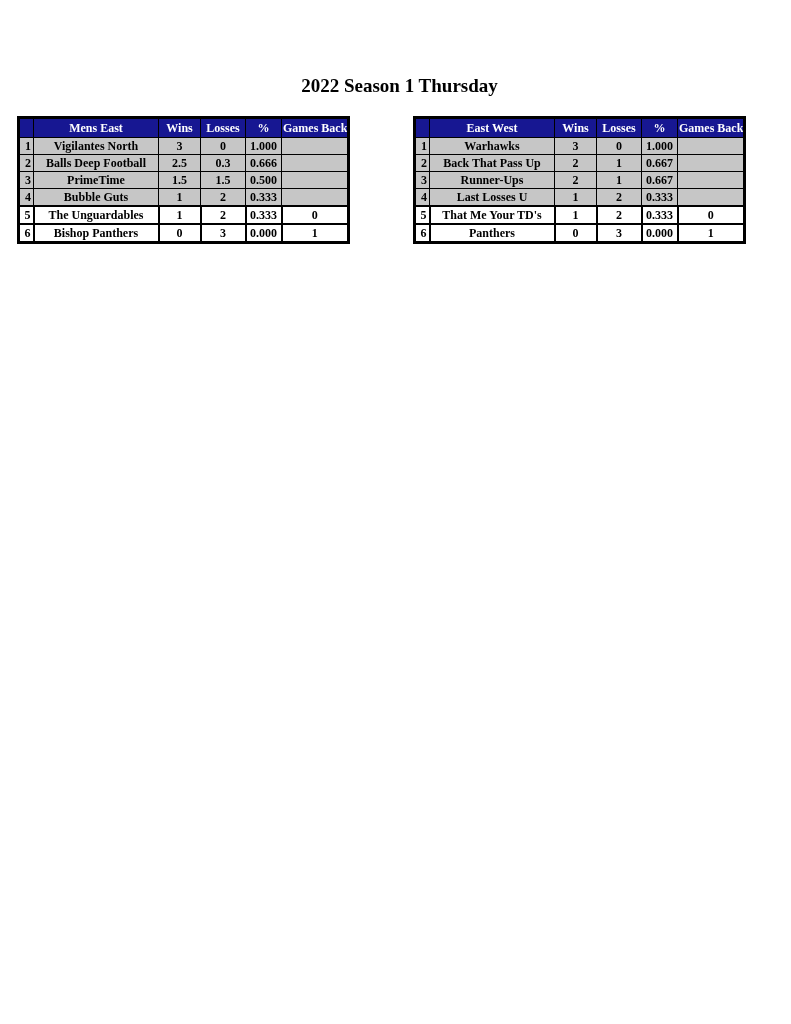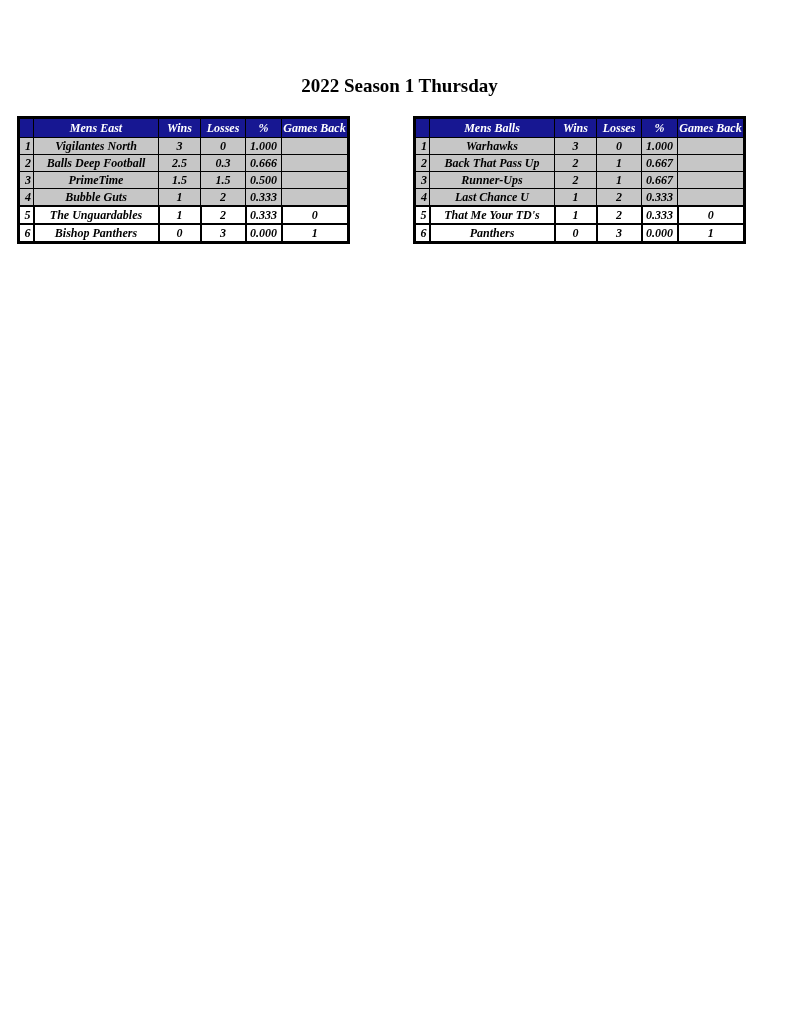--- a/index.html
+++ b/index.html
@@ -49,7 +49,6 @@
     font-size:12px;
     font-weight:bold;
     border:3px solid var(--border);
-    font-style:italic;
   }
   table.standings col.c-rank{width:15px;}
   table.standings col.c-team{width:125px;}

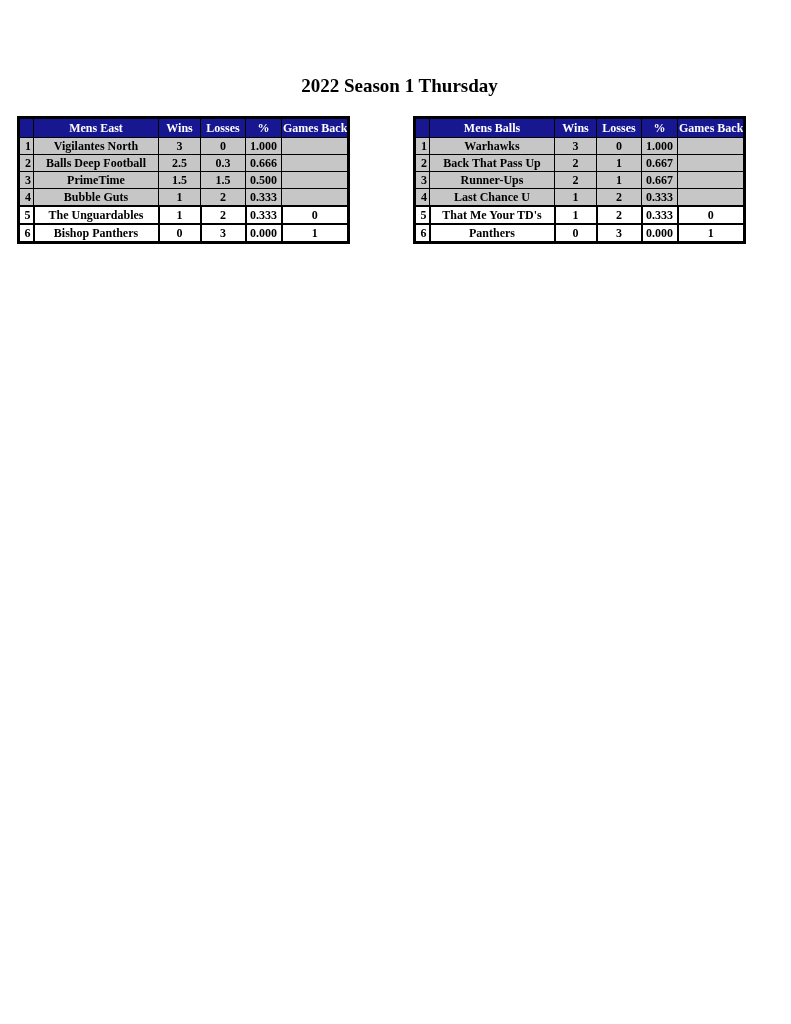--- a/index.html
+++ b/index.html
@@ -169,7 +169,7 @@
     <thead>
       <tr>
         <th></th>
-        <th>Mens Balls</th>
+        <th>East West</th>
         <th>Wins</th>
         <th>Losses</th>
         <th>%</th>

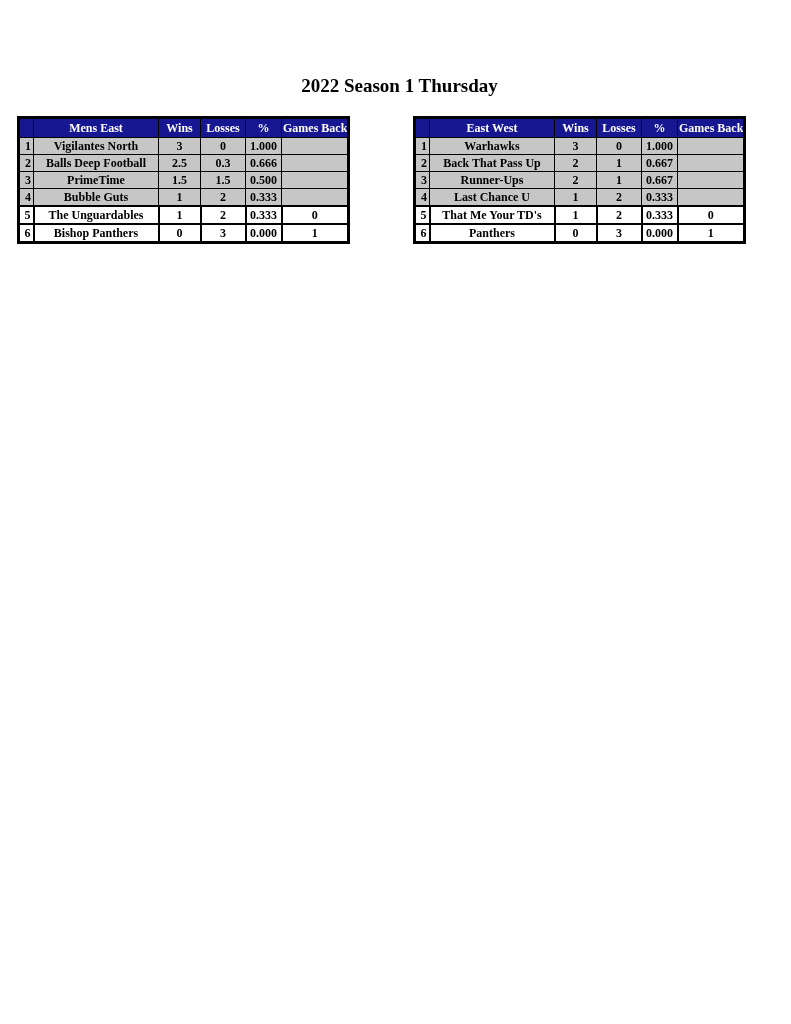--- a/index.html
+++ b/index.html
@@ -203,7 +203,7 @@
   </tr>
             <tr class="gray">
     <td class="rank">4</td>
-    <td class="team">Last Chance U</td>
+    <td class="team">Last Losses U</td>
     <td class="num">1</td>
     <td class="num">2</td>
     <td class="num">0.333</td>

